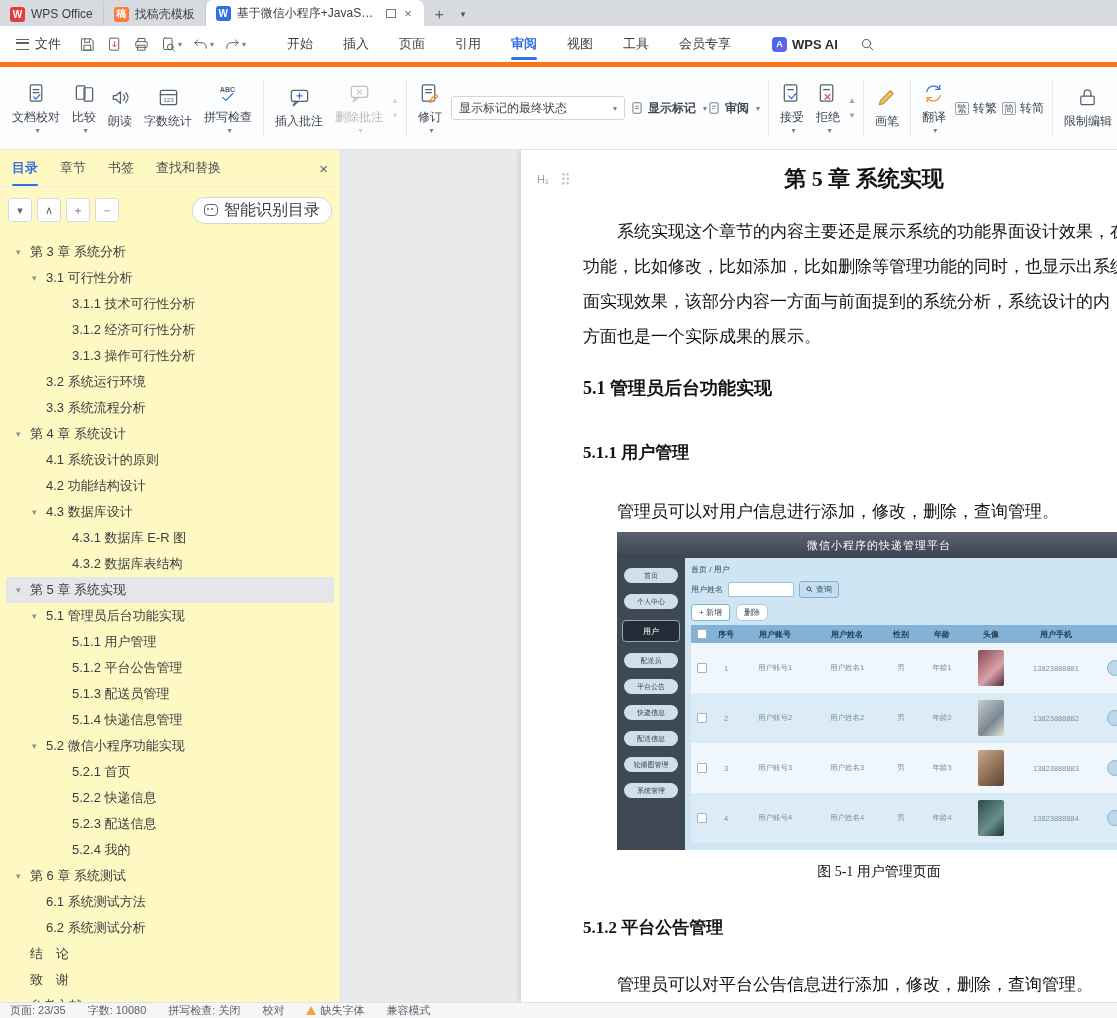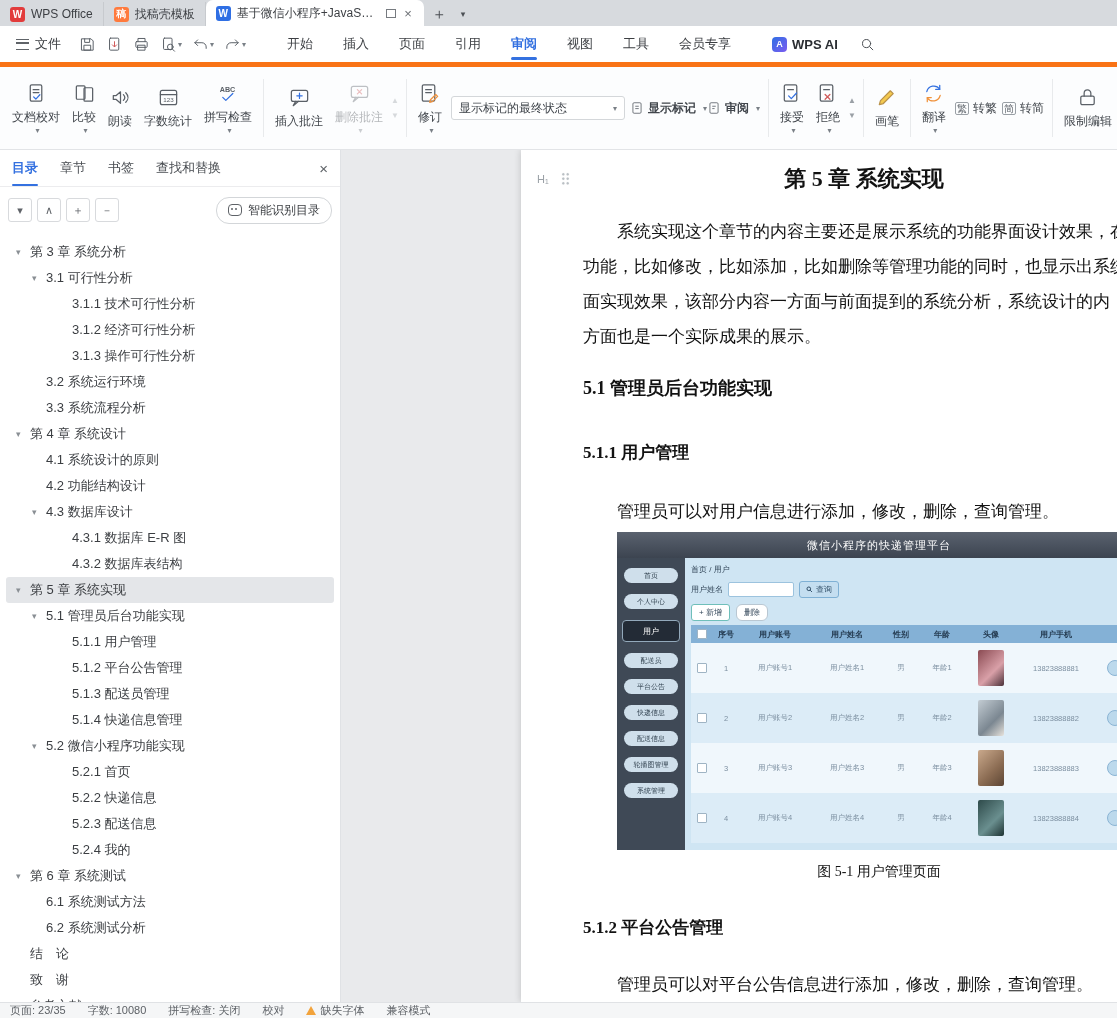--- a/index.html
+++ b/index.html
@@ -64,7 +64,7 @@
   .main{flex:1;display:flex;min-height:0;}
 
   
-  .sidebar{width:340px;flex:0 0 340px;background:#ffffff;border-right:1px solid #e0e2e5;display:flex;flex-direction:column;min-height:0;}
+  .sidebar{width:340px;flex:0 0 340px;background:#fef9c3;border-right:1px solid #e0e2e5;display:flex;flex-direction:column;min-height:0;}
   .stabs{display:flex;align-items:center;height:36px;flex:0 0 36px;padding:0 12px;gap:22px;border-bottom:1px solid #ececee;font-size:13px;color:#4a4e53;}
   .stab{position:relative;height:36px;display:flex;align-items:center;}
   .stab.active{color:#3471e0;font-weight:bold;}

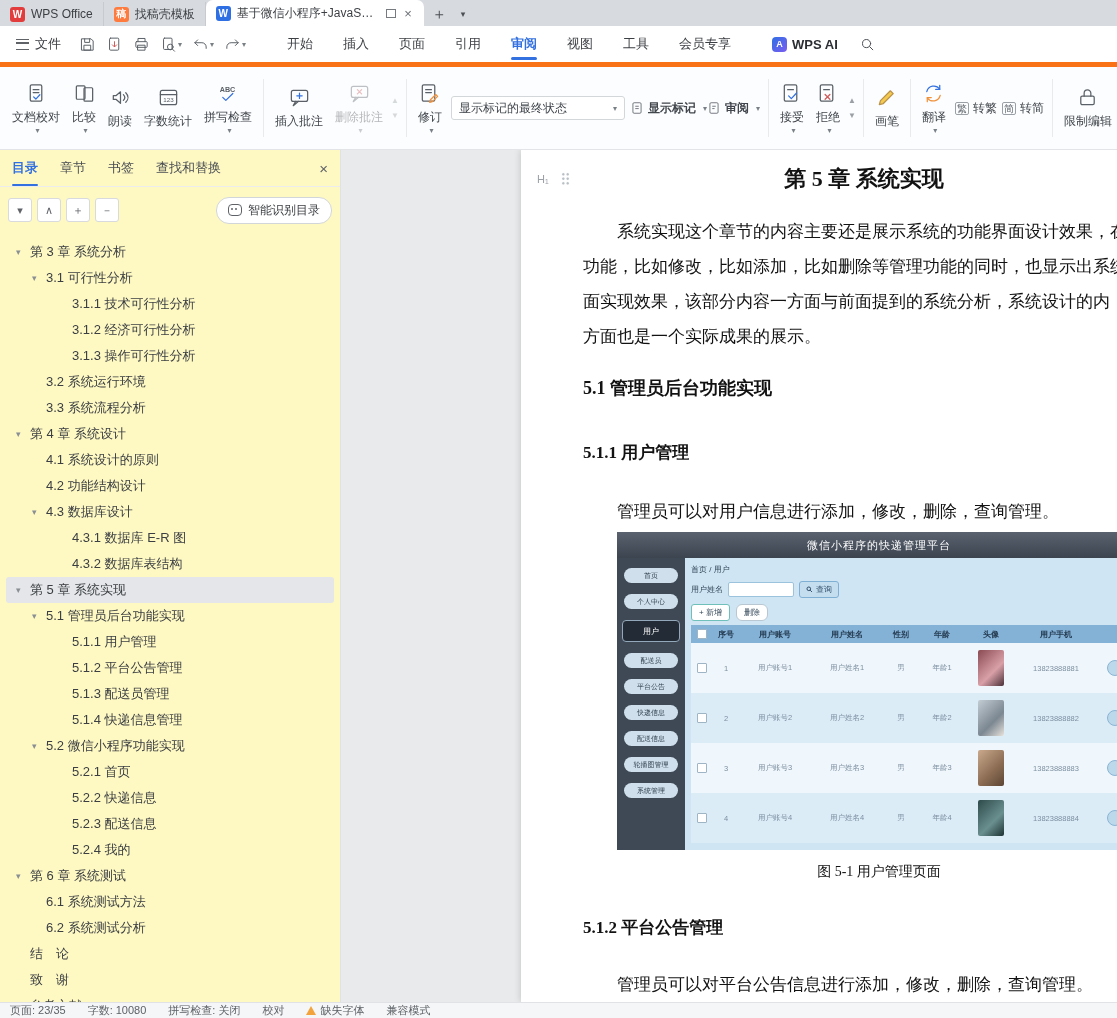--- a/index.html
+++ b/index.html
@@ -74,7 +74,7 @@
   .sbtn{width:22px;height:22px;border:1px solid #d8dadd;border-radius:3px;display:flex;align-items:center;justify-content:center;
     font-size:11px;color:#5f6368;background:#fff;}
   .smart{margin-left:auto;height:25px;border:1px solid #d3d6d9;border-radius:13px;display:flex;align-items:center;gap:6px;
-    padding:0 11px;font-size:12px;color:#3b3e42;background:#fff;}
+    padding:0 11px;font-size:16px;color:#3b3e42;background:#fff;}
   .smart-ic{width:12px;height:10px;border:1.4px solid #5f6368;border-radius:4px;position:relative;}
   .smart-ic::after{content:"";position:absolute;left:2px;top:2.5px;width:2px;height:2px;background:#5f6368;border-radius:50%;box-shadow:4px 0 0 #5f6368;}
   #toctree{flex:1;overflow:hidden;padding-top:6px;}

